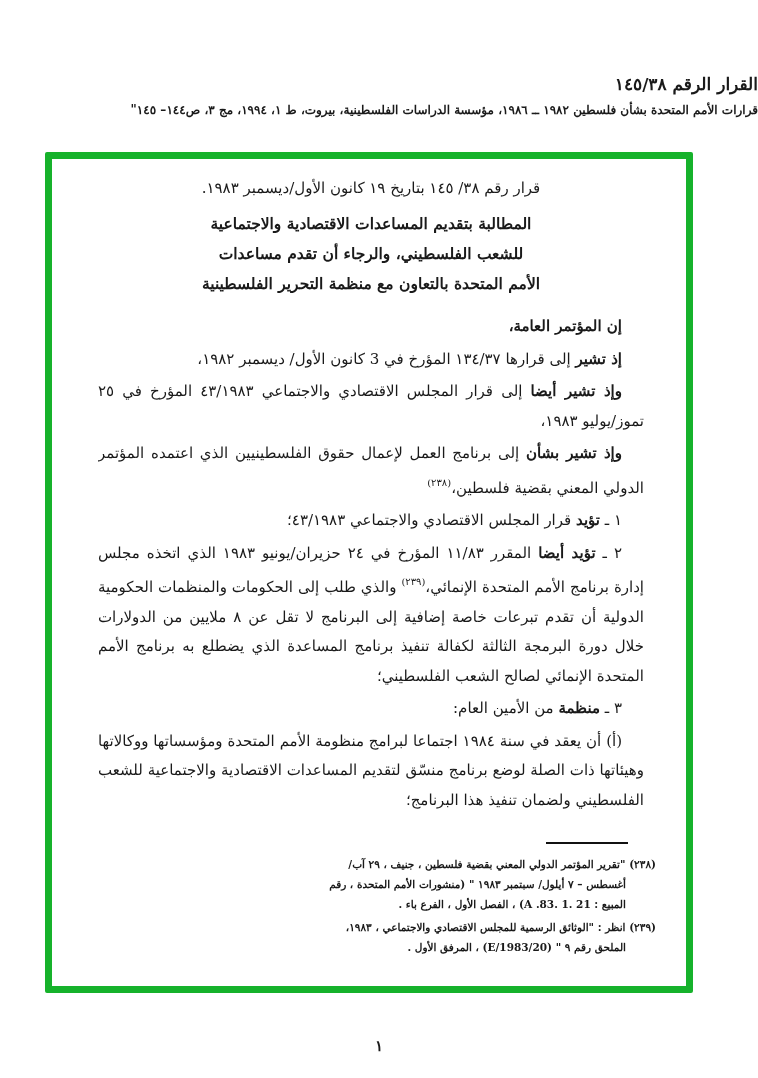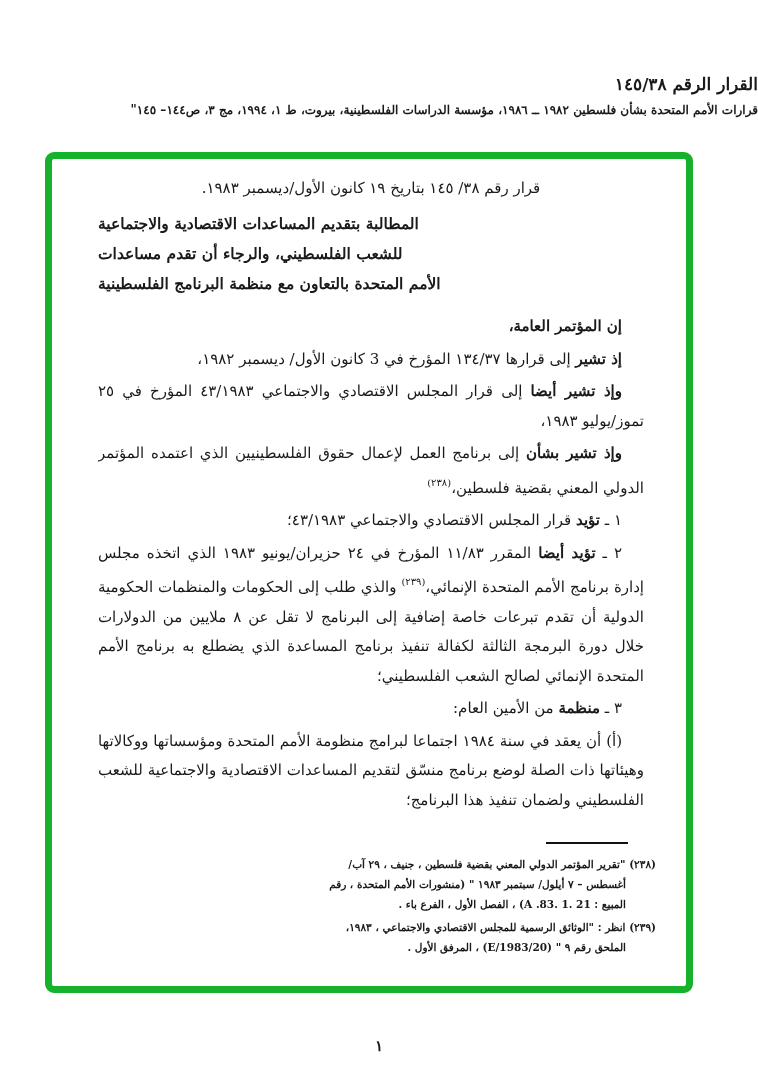--- a/index.html
+++ b/index.html
@@ -13,7 +13,7 @@
 
   .green-box{
     position:absolute;left:45px;top:152px;width:648px;height:841px;box-sizing:border-box;
-    border:7px solid #16b22b;border-radius:9px;
+    border:7px solid #16b22b;border-radius:2px;
     padding:18px 30px 26px 36px;
     display:flex;flex-direction:column;direction:rtl;overflow:hidden;
   }

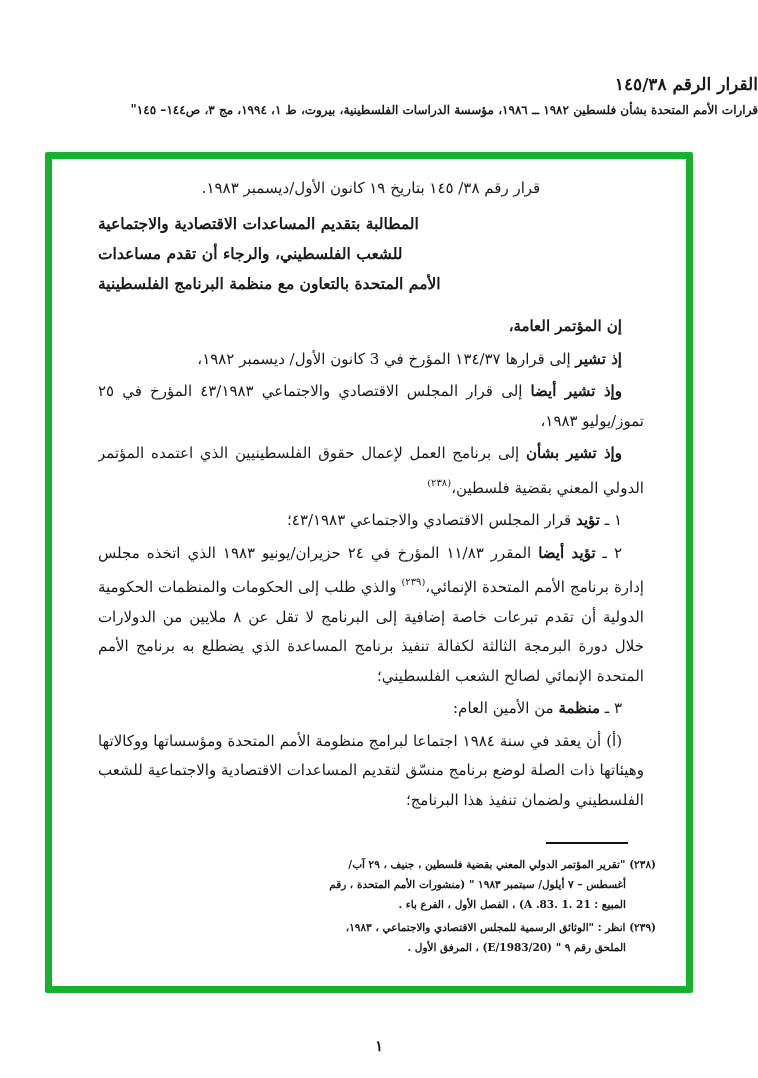--- a/index.html
+++ b/index.html
@@ -19,7 +19,7 @@
   }
   .body-text{flex:1 1 auto;overflow:hidden;margin:0 12px 0 10px;}
   .intro-line{text-align:center;font-size:15px;margin:2px 0 12px 0;}
-  .heading-line{text-align:left;font-weight:bold;font-size:15.5px;line-height:30px;}
+  .heading-line{text-align:center;font-weight:bold;font-size:15.5px;line-height:30px;}
   .heading-block{margin-bottom:13px;}
   .para{margin:0 0 3px 0;font-size:15px;line-height:29.5px;text-align:justify;text-indent:22px;}
   .para strong{font-weight:bold;}

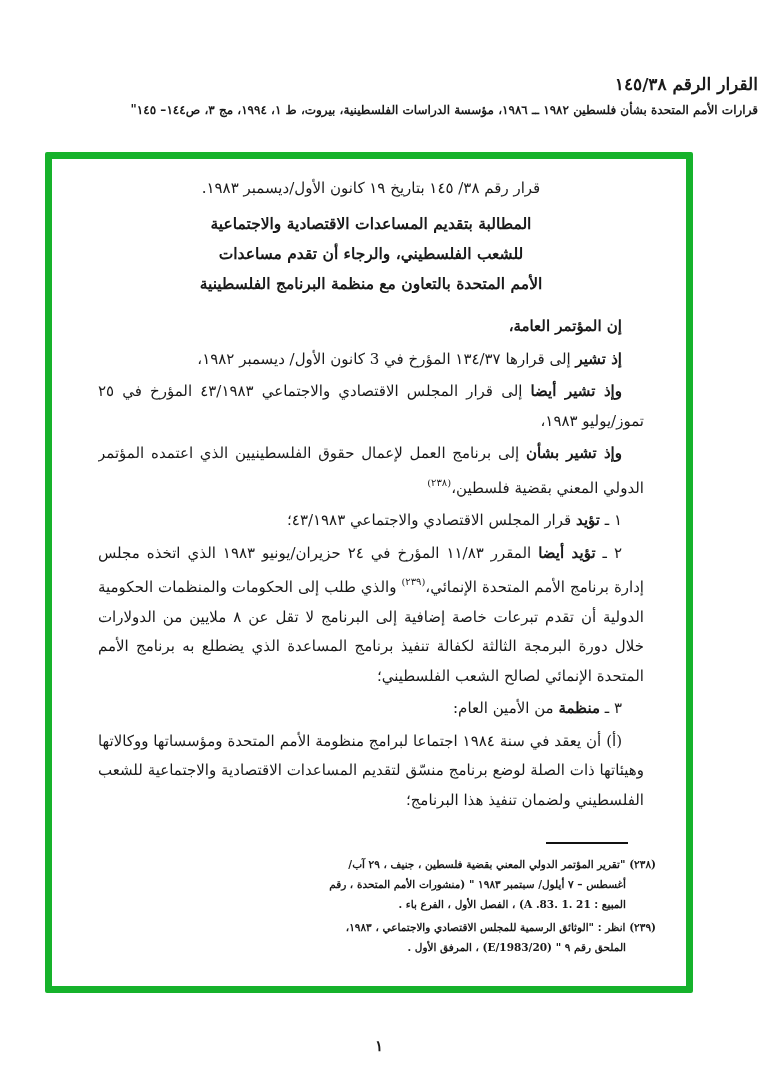--- a/index.html
+++ b/index.html
@@ -48,7 +48,7 @@
     <div class="heading-block">
       <div class="heading-line">المطالبة بتقديم المساعدات الاقتصادية والاجتماعية</div>
       <div class="heading-line">للشعب الفلسطيني، والرجاء أن تقدم مساعدات</div>
-      <div class="heading-line">الأمم المتحدة بالتعاون مع منظمة البرنامج الفلسطينية</div>
+      <div class="heading-line">الأمم المتحدة بالتعاون مع منظمة التحرير الفلسطينية</div>
     </div>
 
     <p class="para"><span></span><strong>إن المؤتمر العامة،</strong><span></span></p>

